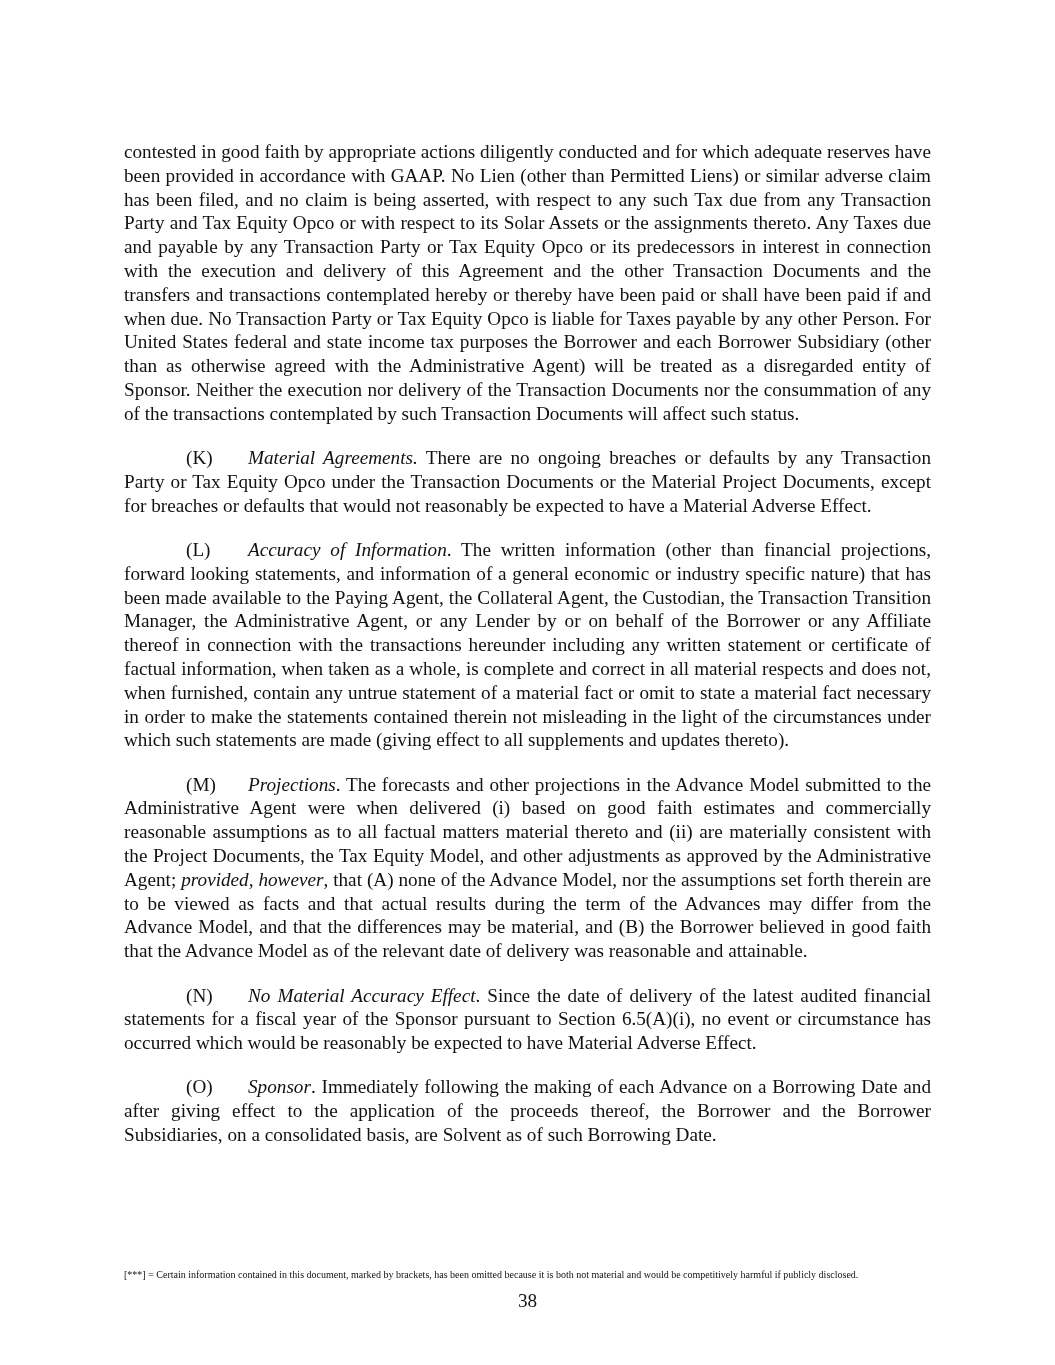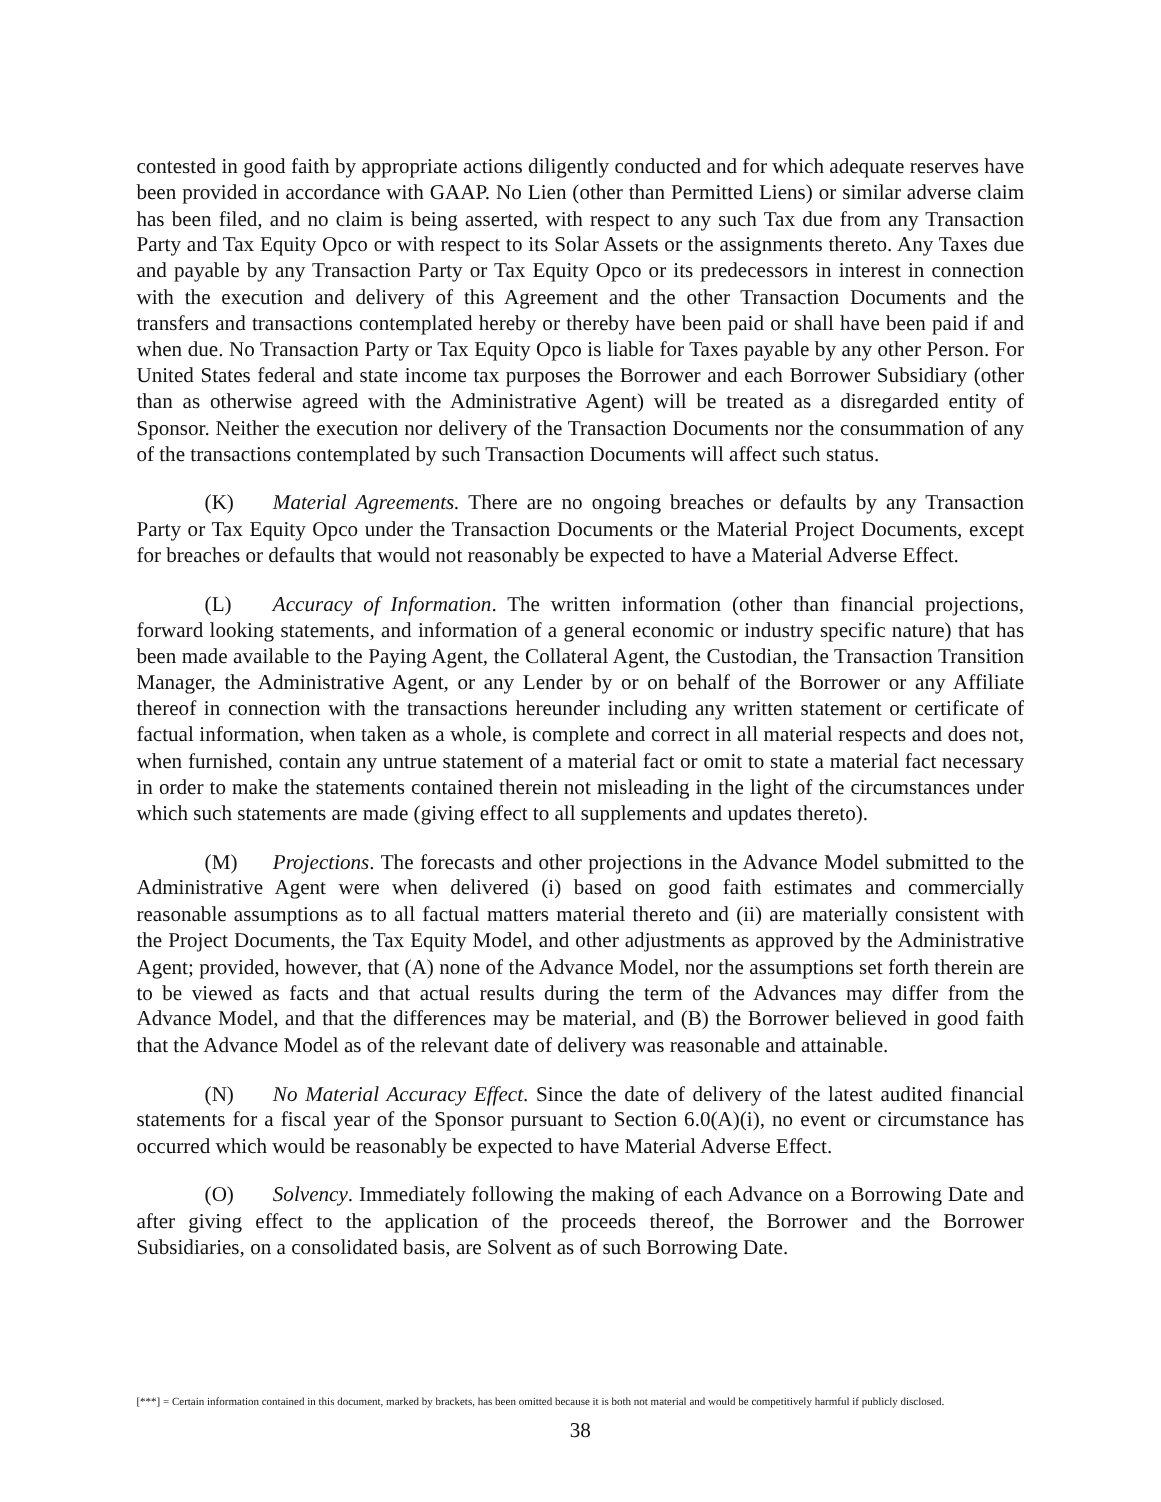--- a/index.html
+++ b/index.html
@@ -13,7 +13,7 @@
   .para.indent { text-indent: 62px; }
   .label { display: inline-block; width: 62px; text-indent: 0; }
   .heading { font-style: italic; }
-  .ital { }
+  .ital { font-style: italic; }
   .page-number {
     position: absolute; left: 0; width: 1055px; top: 1290px; text-align: center;
     font-family: "Liberation Serif", "DejaVu Serif", serif; font-size: 19.2px; color: #111;

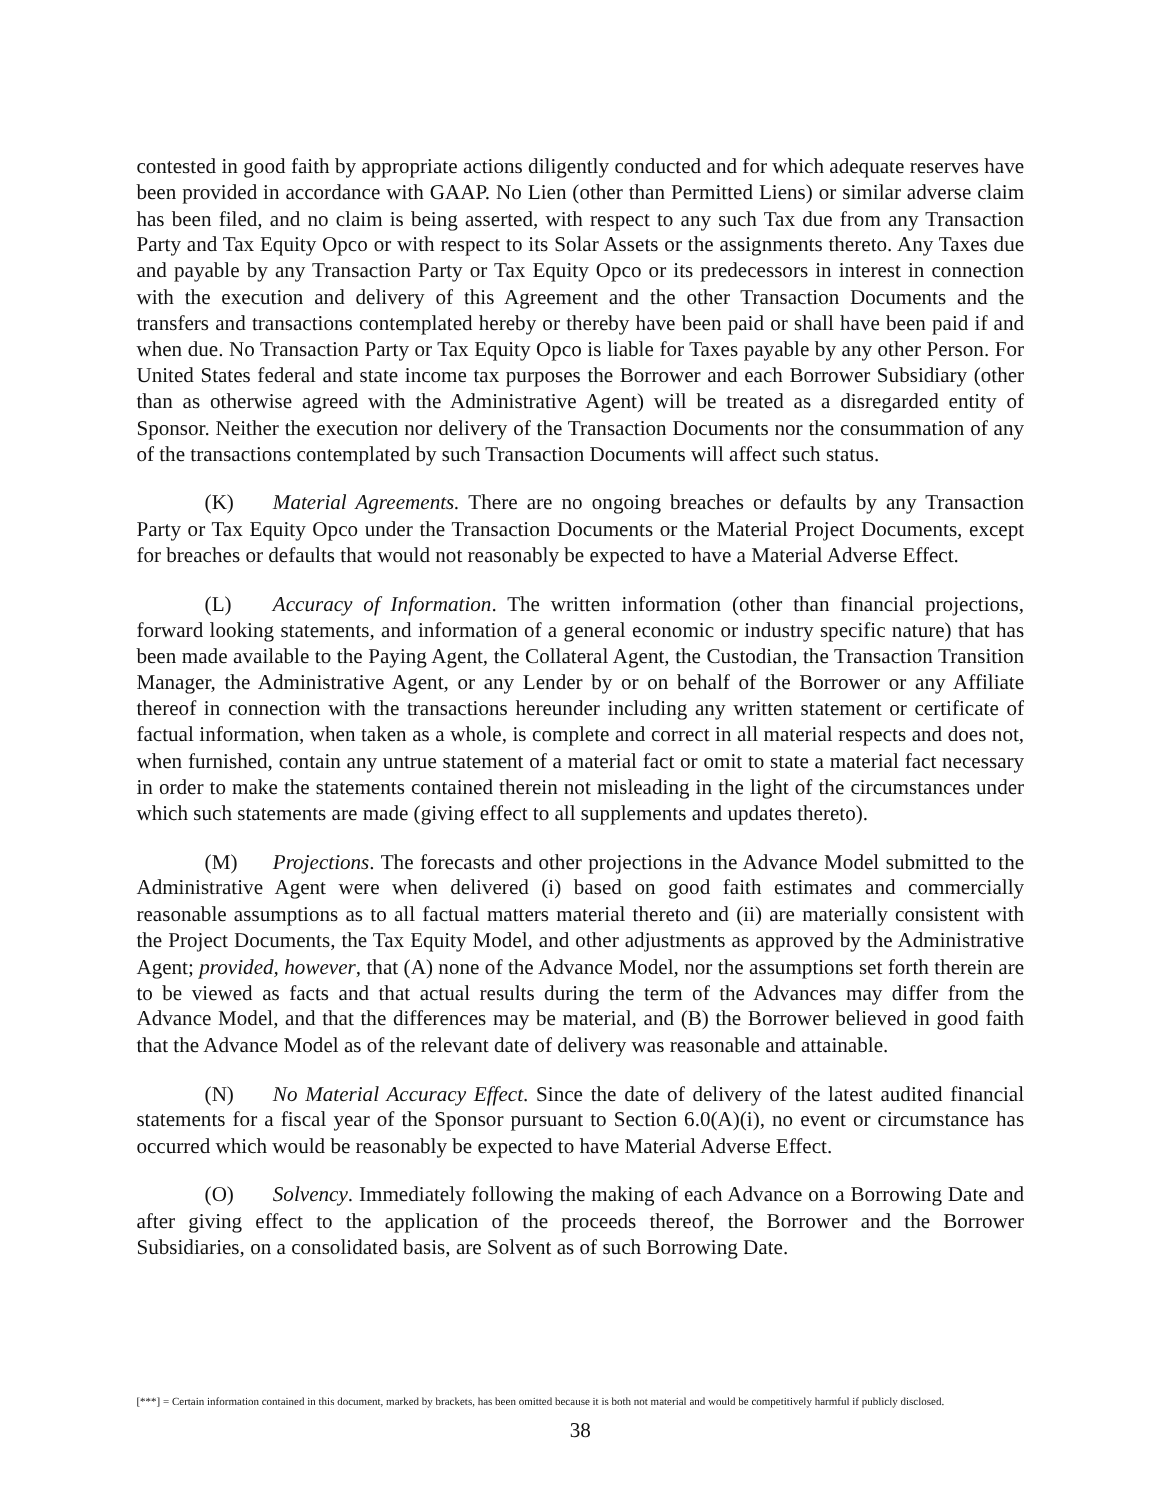--- a/index.html
+++ b/index.html
@@ -35,7 +35,7 @@
 
   <p class="para indent"><span class="label">(M)</span><span class="heading">Projections</span><span>.  The forecasts and other projections in the Advance Model submitted to the Administrative Agent were when delivered (i) based on good faith estimates and commercially reasonable assumptions as to all factual matters material thereto and (ii) are materially consistent with the Project Documents, the Tax Equity Model, and other adjustments as approved by the Administrative Agent; </span><span class="ital">provided, however</span><span>, that (A) none of the Advance Model, nor the assumptions set forth therein are to be viewed as facts and that actual results during the term of the Advances may differ from the Advance Model, and that the differences may be material, and (B) the Borrower believed in good faith that the Advance Model as of the relevant date of delivery was reasonable and attainable.</span></p>
 
-  <p class="para indent"><span class="label">(N)</span><span class="heading">No Material Accuracy Effect</span><span>.  Since the date of delivery of the latest audited financial statements for a fiscal year of the Sponsor pursuant to Section 6.0(A)(i), no event or circumstance has occurred which would be reasonably be expected to have Material Adverse Effect.</span></p>
+  <p class="para indent"><span class="label">(N)</span><span class="heading">No Material Accuracy Effect</span><span>.  Since the date of delivery of the latest audited financial statements for a fiscal year of the Sponsor pursuant to Section 6.5(A)(i), no event or circumstance has occurred which would be reasonably be expected to have Material Adverse Effect.</span></p>
 
   <p class="para indent"><span class="label">(O)</span><span class="heading">Solvency</span><span>.  Immediately following the making of each Advance on a Borrowing Date and after giving effect to the application of the proceeds thereof, the Borrower and the Borrower Subsidiaries, on a consolidated basis, are Solvent as of such Borrowing Date.</span></p>
 </div>

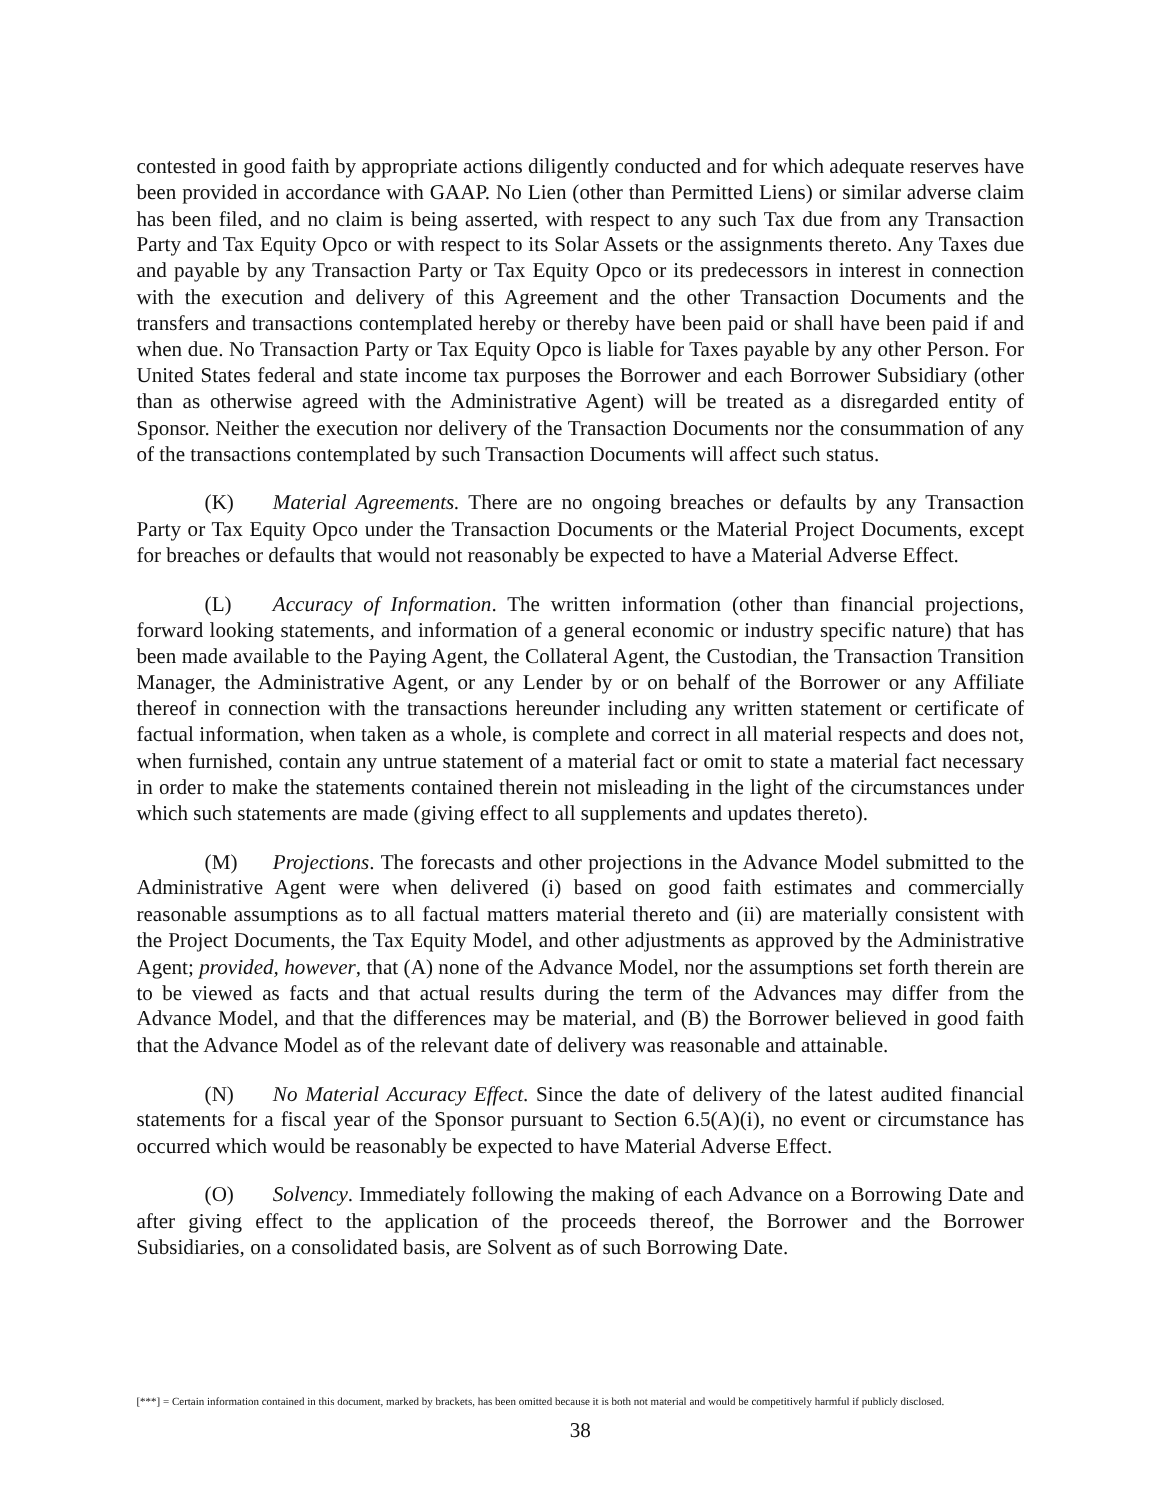--- a/index.html
+++ b/index.html
@@ -37,7 +37,7 @@
 
   <p class="para indent"><span class="label">(N)</span><span class="heading">No Material Accuracy Effect</span><span>.  Since the date of delivery of the latest audited financial statements for a fiscal year of the Sponsor pursuant to Section 6.5(A)(i), no event or circumstance has occurred which would be reasonably be expected to have Material Adverse Effect.</span></p>
 
-  <p class="para indent"><span class="label">(O)</span><span class="heading">Solvency</span><span>.  Immediately following the making of each Advance on a Borrowing Date and after giving effect to the application of the proceeds thereof, the Borrower and the Borrower Subsidiaries, on a consolidated basis, are Solvent as of such Borrowing Date.</span></p>
+  <p class="para indent"><span class="label">(O)</span><span class="heading">Sponsor</span><span>.  Immediately following the making of each Advance on a Borrowing Date and after giving effect to the application of the proceeds thereof, the Borrower and the Borrower Subsidiaries, on a consolidated basis, are Solvent as of such Borrowing Date.</span></p>
 </div>
 
 <div class="page-number">38</div>

